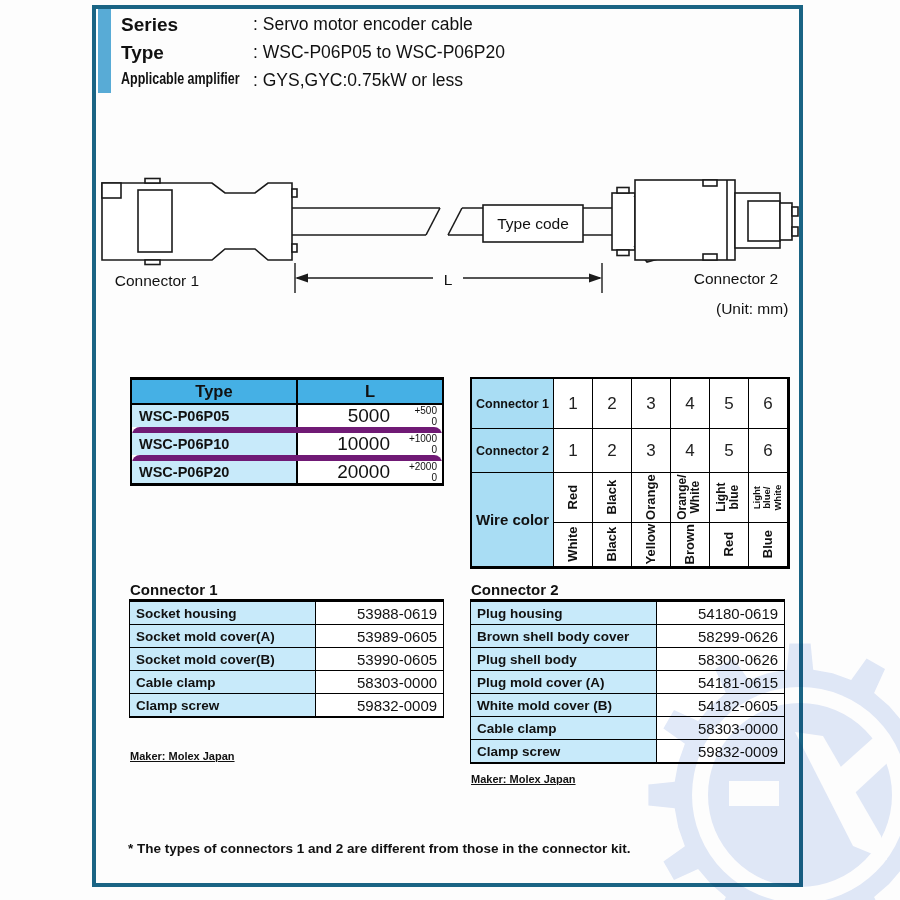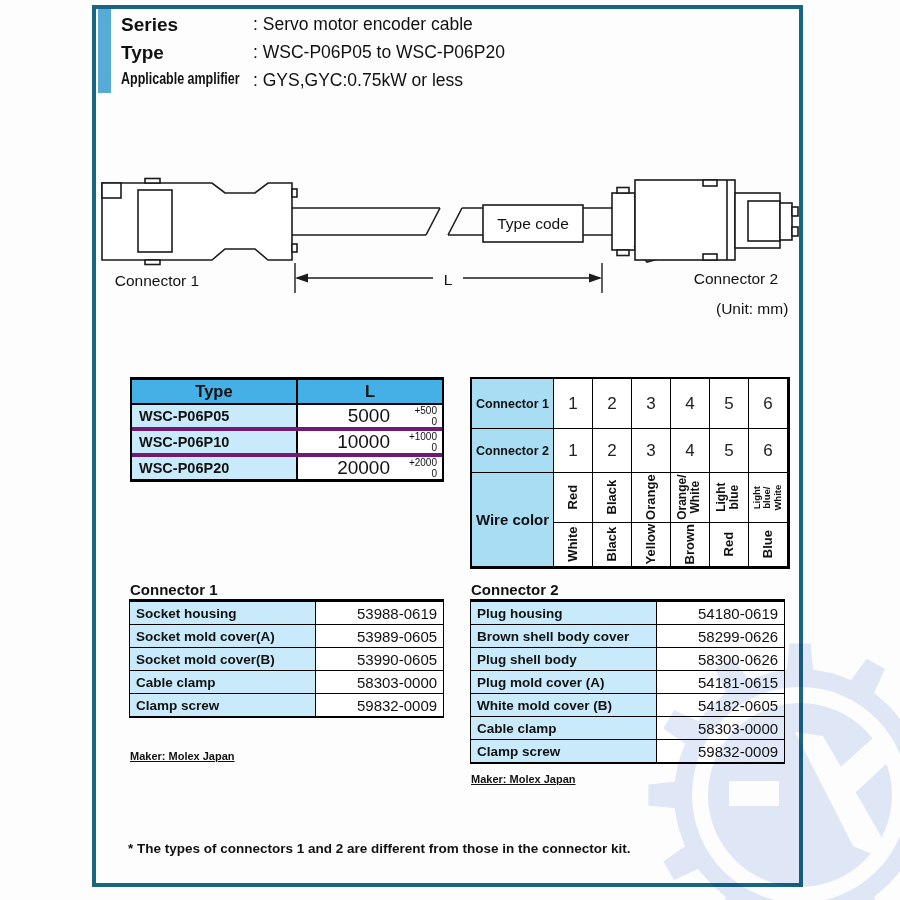--- a/index.html
+++ b/index.html
@@ -27,7 +27,7 @@
   .th1{width:166px;box-sizing:border-box;border-right:2px solid #000;}
   .th2{flex:1;}
   .trow{display:flex;height:22px;}
-  .trow + .trow{border-top:4px solid #701a75;}
+  .trow + .trow{border-top:6px solid #701a75;border-radius:8px;}
   .tc1{width:166px;box-sizing:border-box;background:#C8EAFA;border-right:2px solid #000;
        font-weight:bold;font-size:14.5px;display:flex;align-items:center;padding-left:7px;}
   .tc2{flex:1;position:relative;display:flex;align-items:center;justify-content:flex-end;

